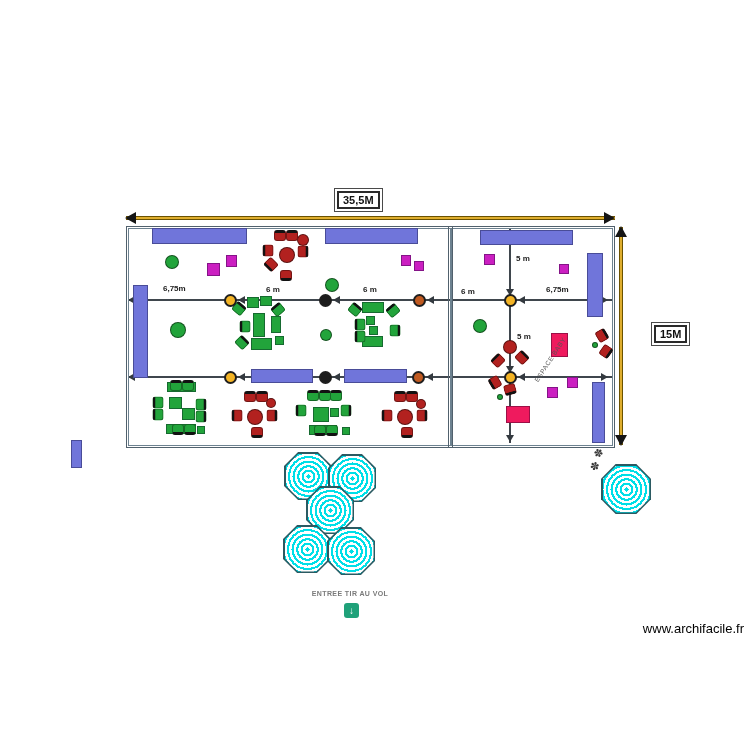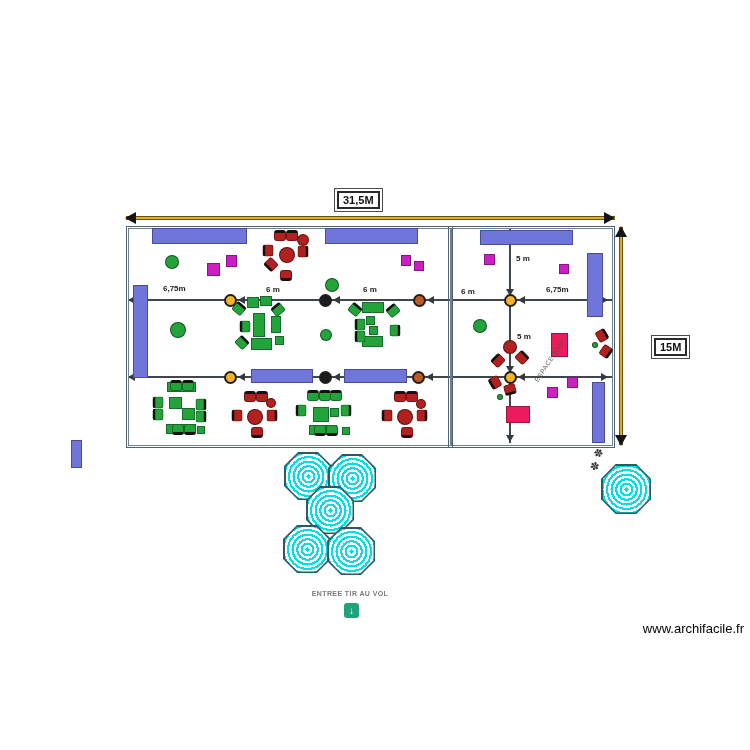--- a/index.html
+++ b/index.html
@@ -210,7 +210,7 @@
     </div>
 
   <div id="wbox" class="dimbox">
-    <span>31,5M</span>
+    <span>35,5M</span>
   </div>
   <div id="hbox" class="dimbox">
     <span>15M</span>

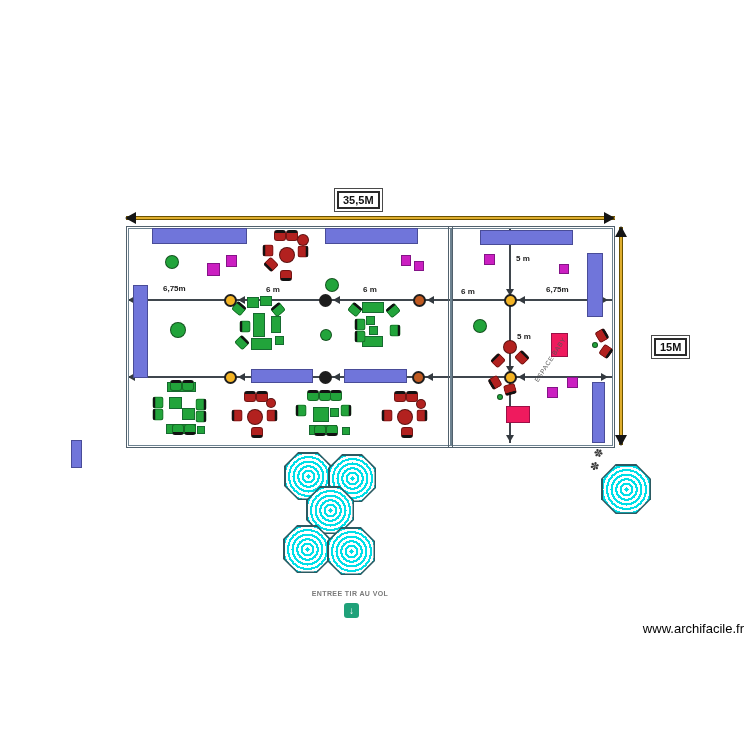--- a/index.html
+++ b/index.html
@@ -33,7 +33,7 @@
           box-shadow:0 0 0 2px #fff,0 0 0 3px #4a4a4a;padding:1px 4px;
           font-weight:700;font-size:11px;color:#111;}
   #wbox{left:337px;top:191px;}
-  #hbox{left:654px;top:338px;}
+  #hbox{left:654px;top:325px;}
   #espace-baby{position:absolute;left:505px;top:356px;width:90px;text-align:center;
           font-size:6.5px;color:#555;letter-spacing:.6px;transform:rotate(-57deg);}
   #entrance-label{position:absolute;left:300px;top:590px;width:100px;text-align:center;

